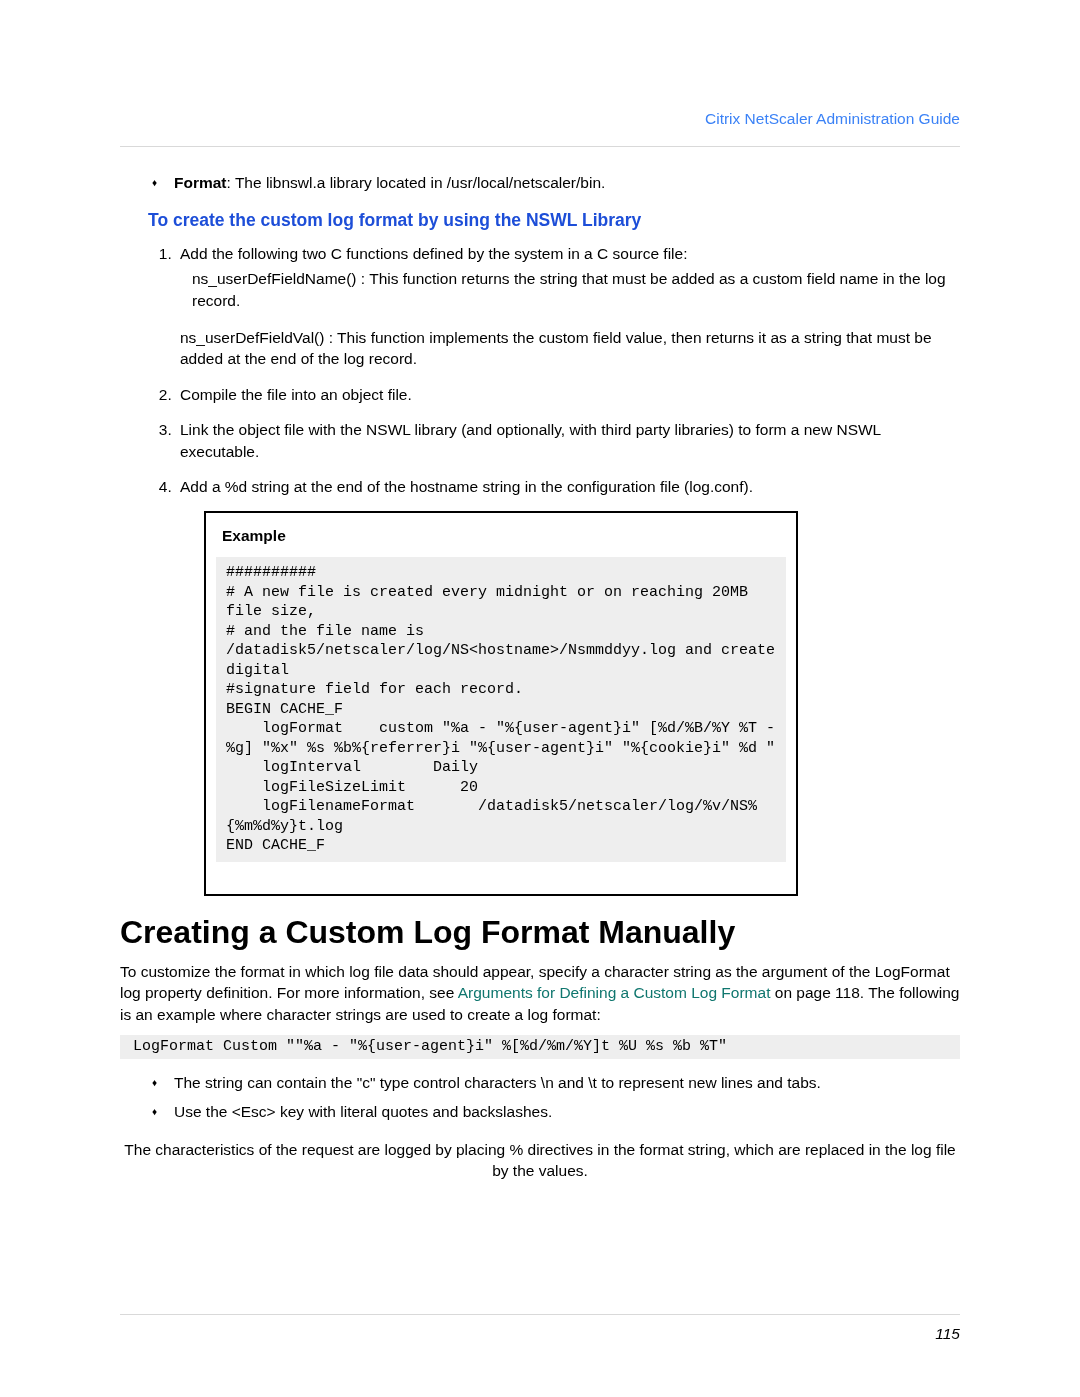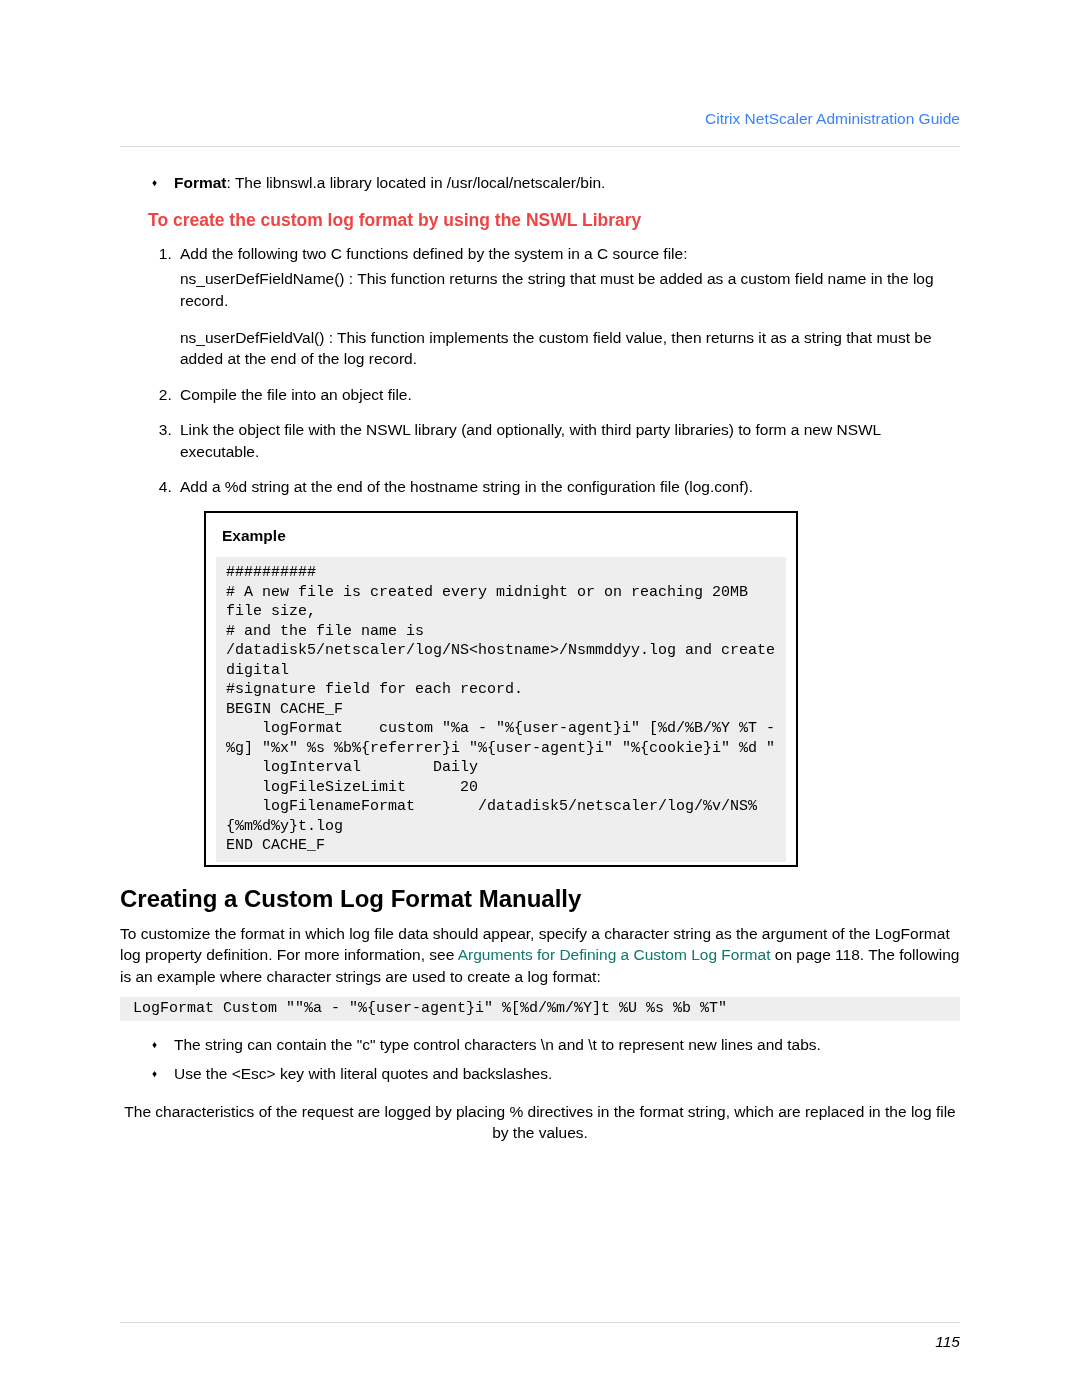--- a/index.html
+++ b/index.html
@@ -60,7 +60,7 @@
     font-size: 17.5px;
     font-weight: bold;
     margin: 14px 0 12px 0;
-    color: #ef4444;
+    color: #1d4ed8;
   }
   ol.steps {
     margin: 0 0 14px 0;

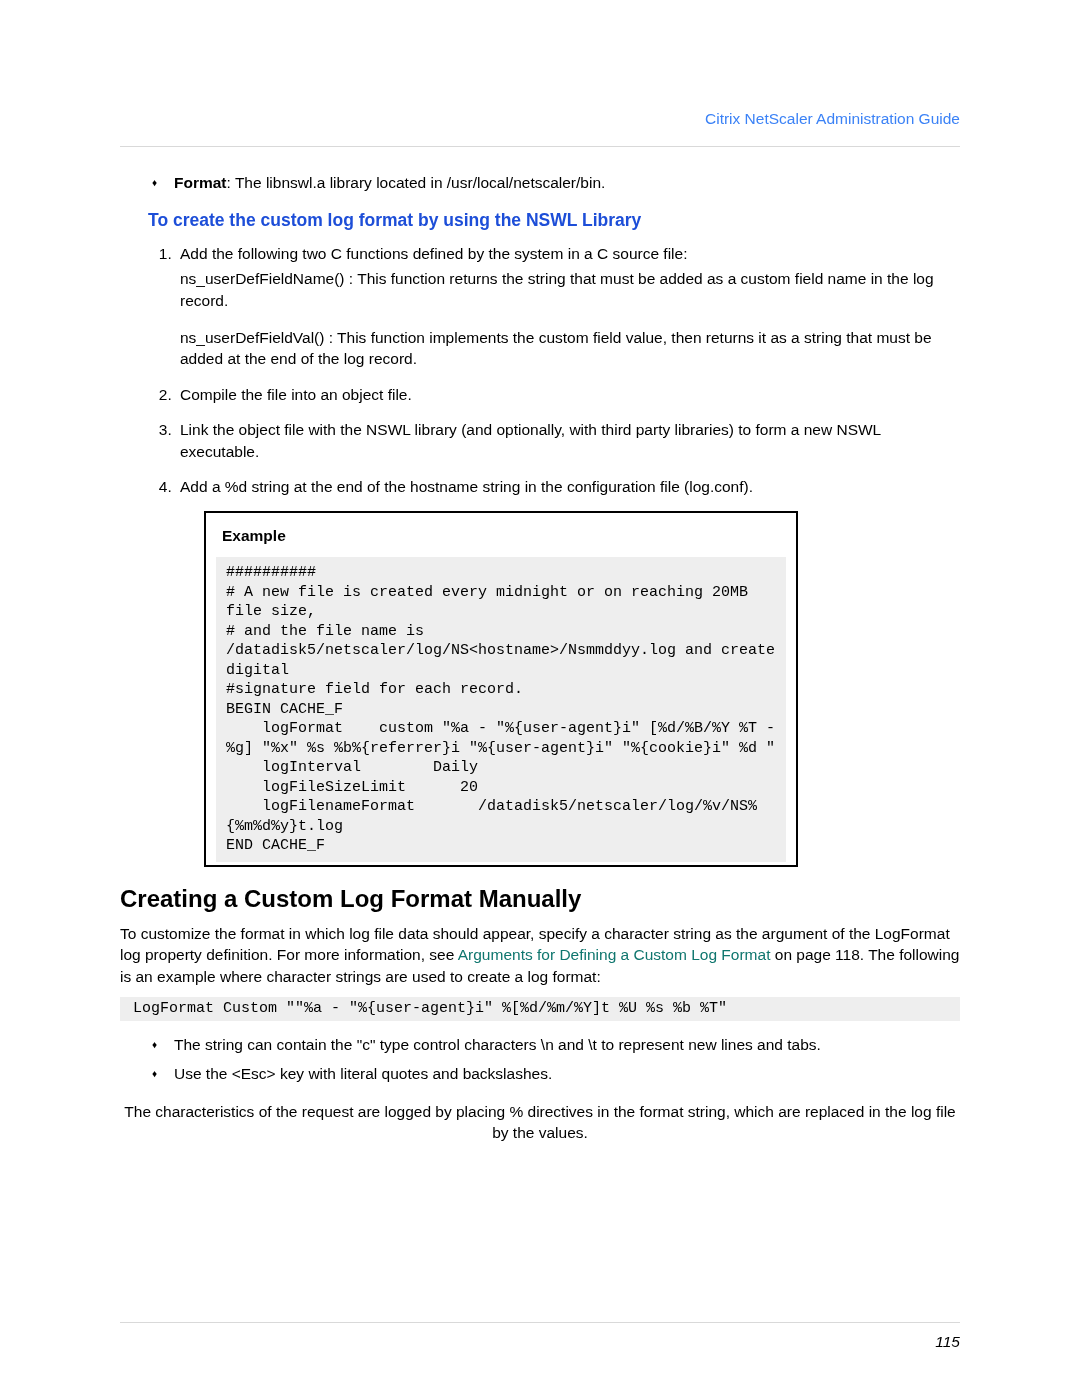--- a/index.html
+++ b/index.html
@@ -74,6 +74,7 @@
   }
   ol.steps .para {
     margin-top: 4px;
+    margin-left: 12px;
   }
   ol.steps .para2 {
     margin-top: 16px;

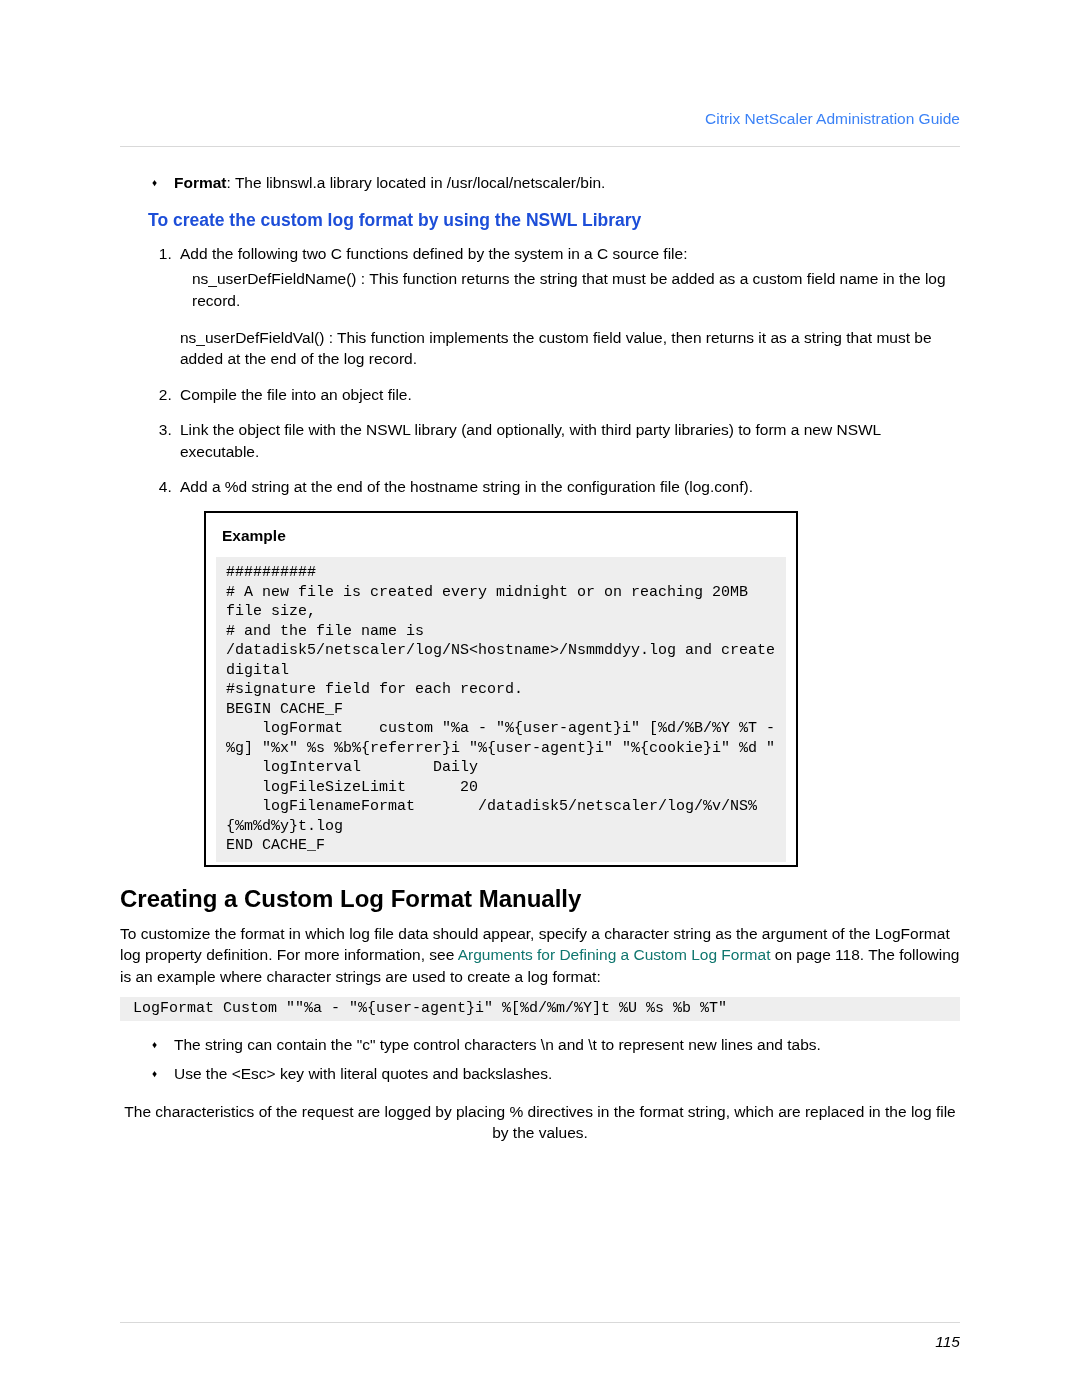--- a/index.html
+++ b/index.html
@@ -83,7 +83,7 @@
     margin: 10px 0 10px 56px;
     border: 2px solid #000;
     width: 590px;
-    padding: 14px 0 3px 0;
+    padding: 14px 0 32px 0;
   }
   .example-title {
     font-family: Verdana, Geneva, sans-serif;

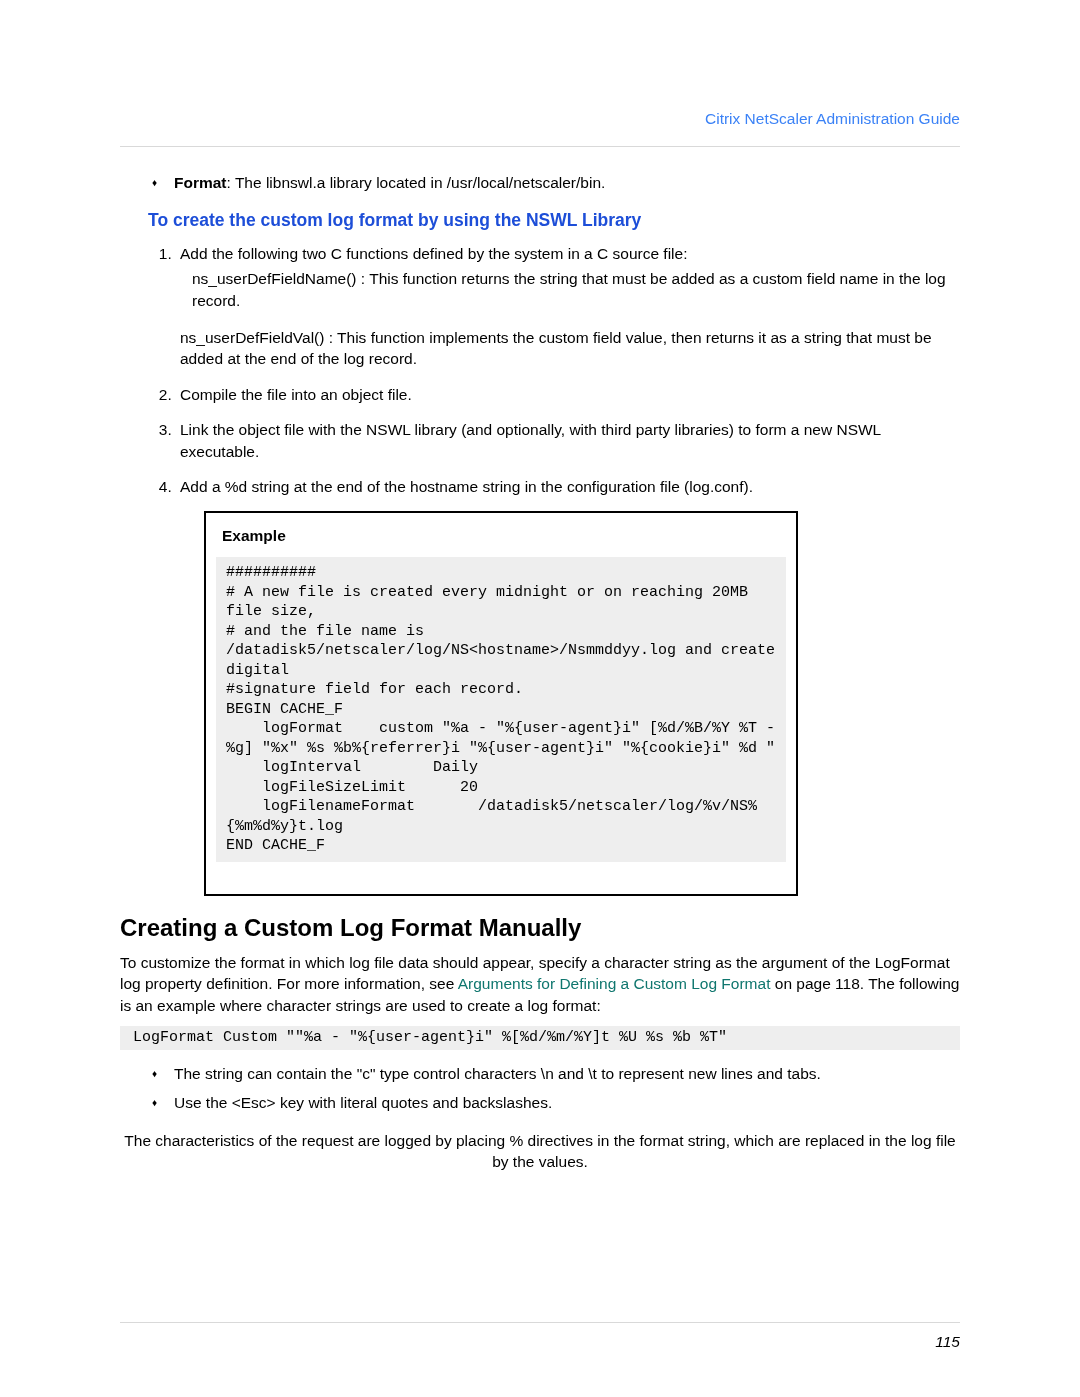--- a/index.html
+++ b/index.html
@@ -102,7 +102,7 @@
   }
   h2.major {
     font-family: Arial, Helvetica, sans-serif;
-    font-size: 24px;
+    font-size: 32px;
     font-weight: bold;
     margin: 18px 0 10px 0;
     margin-left: -28px;

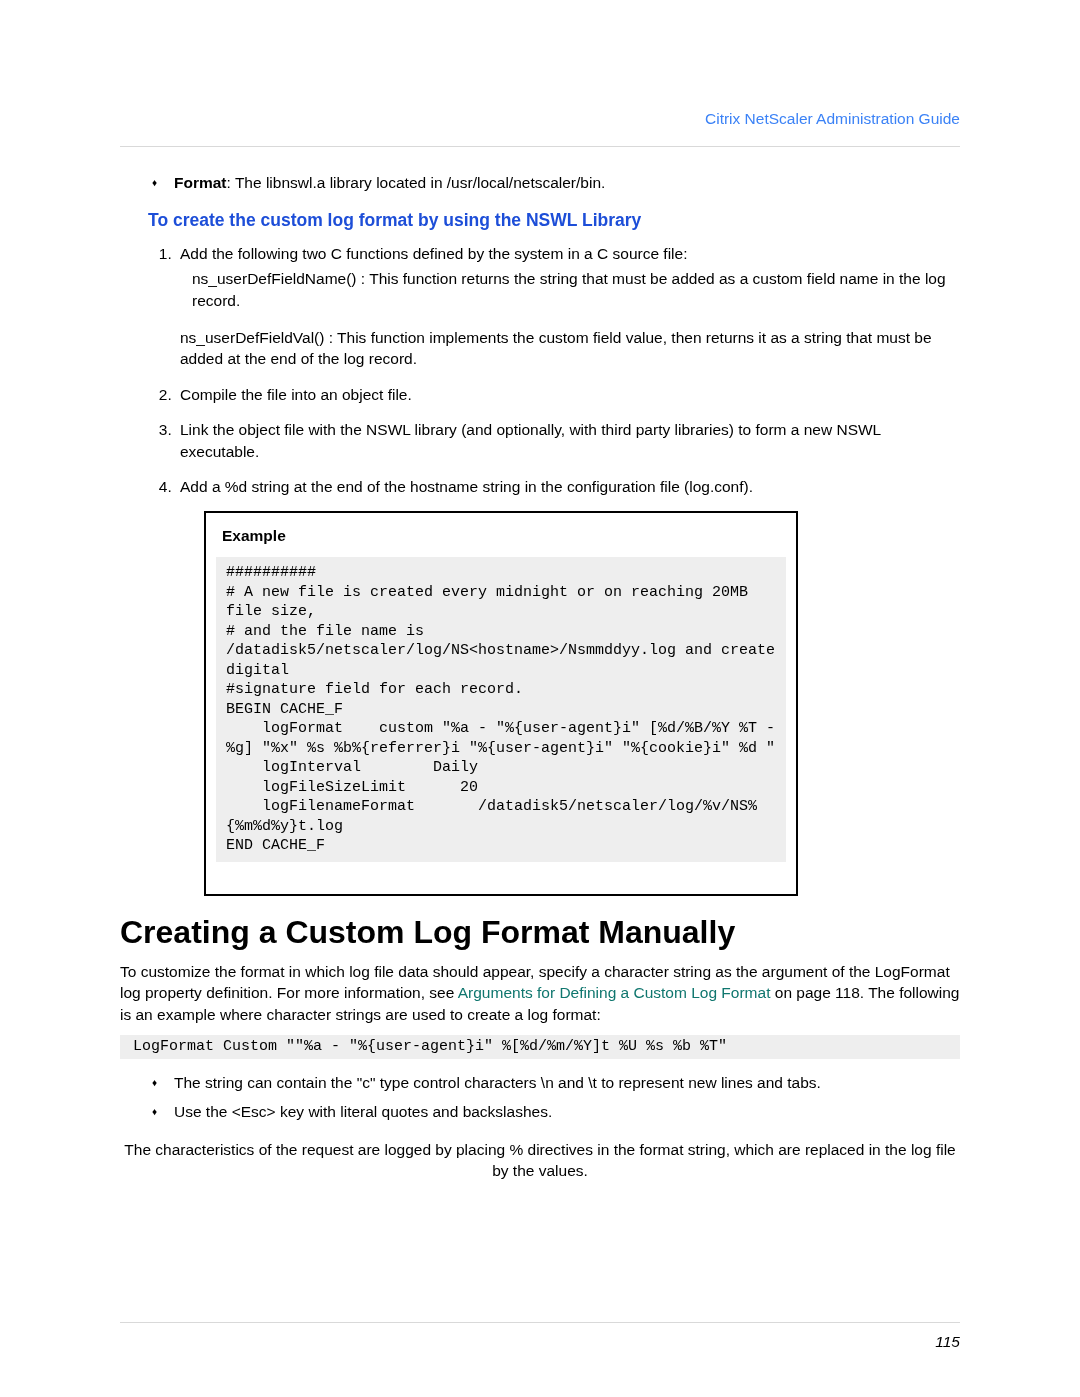--- a/index.html
+++ b/index.html
@@ -131,7 +131,7 @@
     right: 120px;
     bottom: 64px;
     border-top: 1px solid #d9d9d9;
-    padding-top: 10px;
+    padding-top: 18px;
     font-style: italic;
   }
   .page-number {

